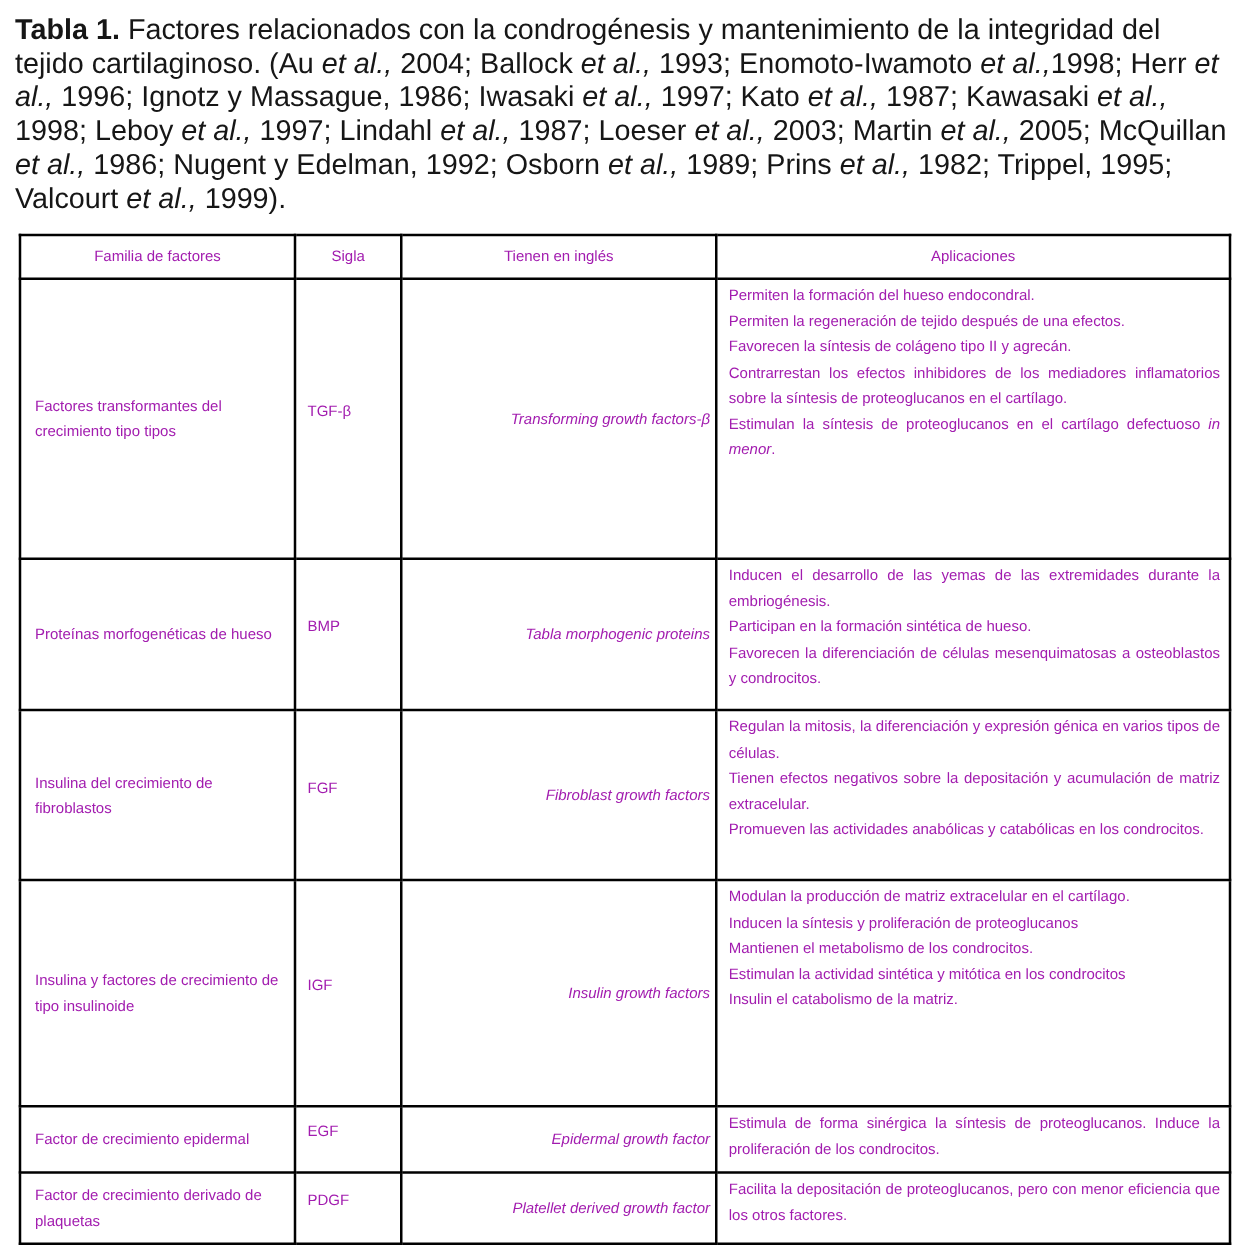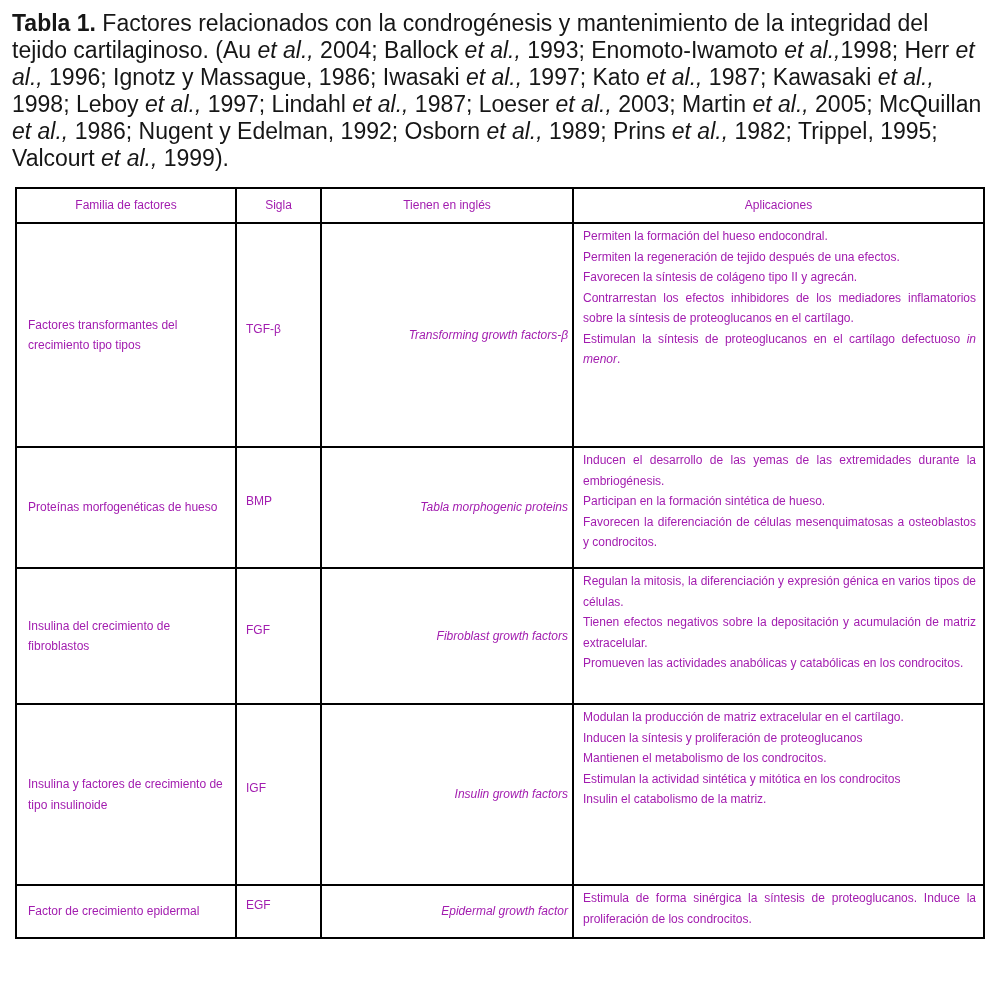--- a/index.html
+++ b/index.html
@@ -130,6 +130,14 @@
             <div class="app-line">Estimula de forma sinérgica la síntesis de proteoglucanos. Induce la proliferación de los condrocitos.</div>
           </td>
       </tr>
+      <tr>
+        <td class="familia">Factor de crecimiento derivado de plaquetas</td>
+        <td class="sigla">PDGF</td>
+        <td class="ingles">Platellet derived growth factor</td>
+        <td class="apps">
+            <div class="app-line">Facilita la depositación de proteoglucanos, pero con menor eficiencia que los otros factores.</div>
+          </td>
+      </tr>
     </tbody>
   </table>
 

